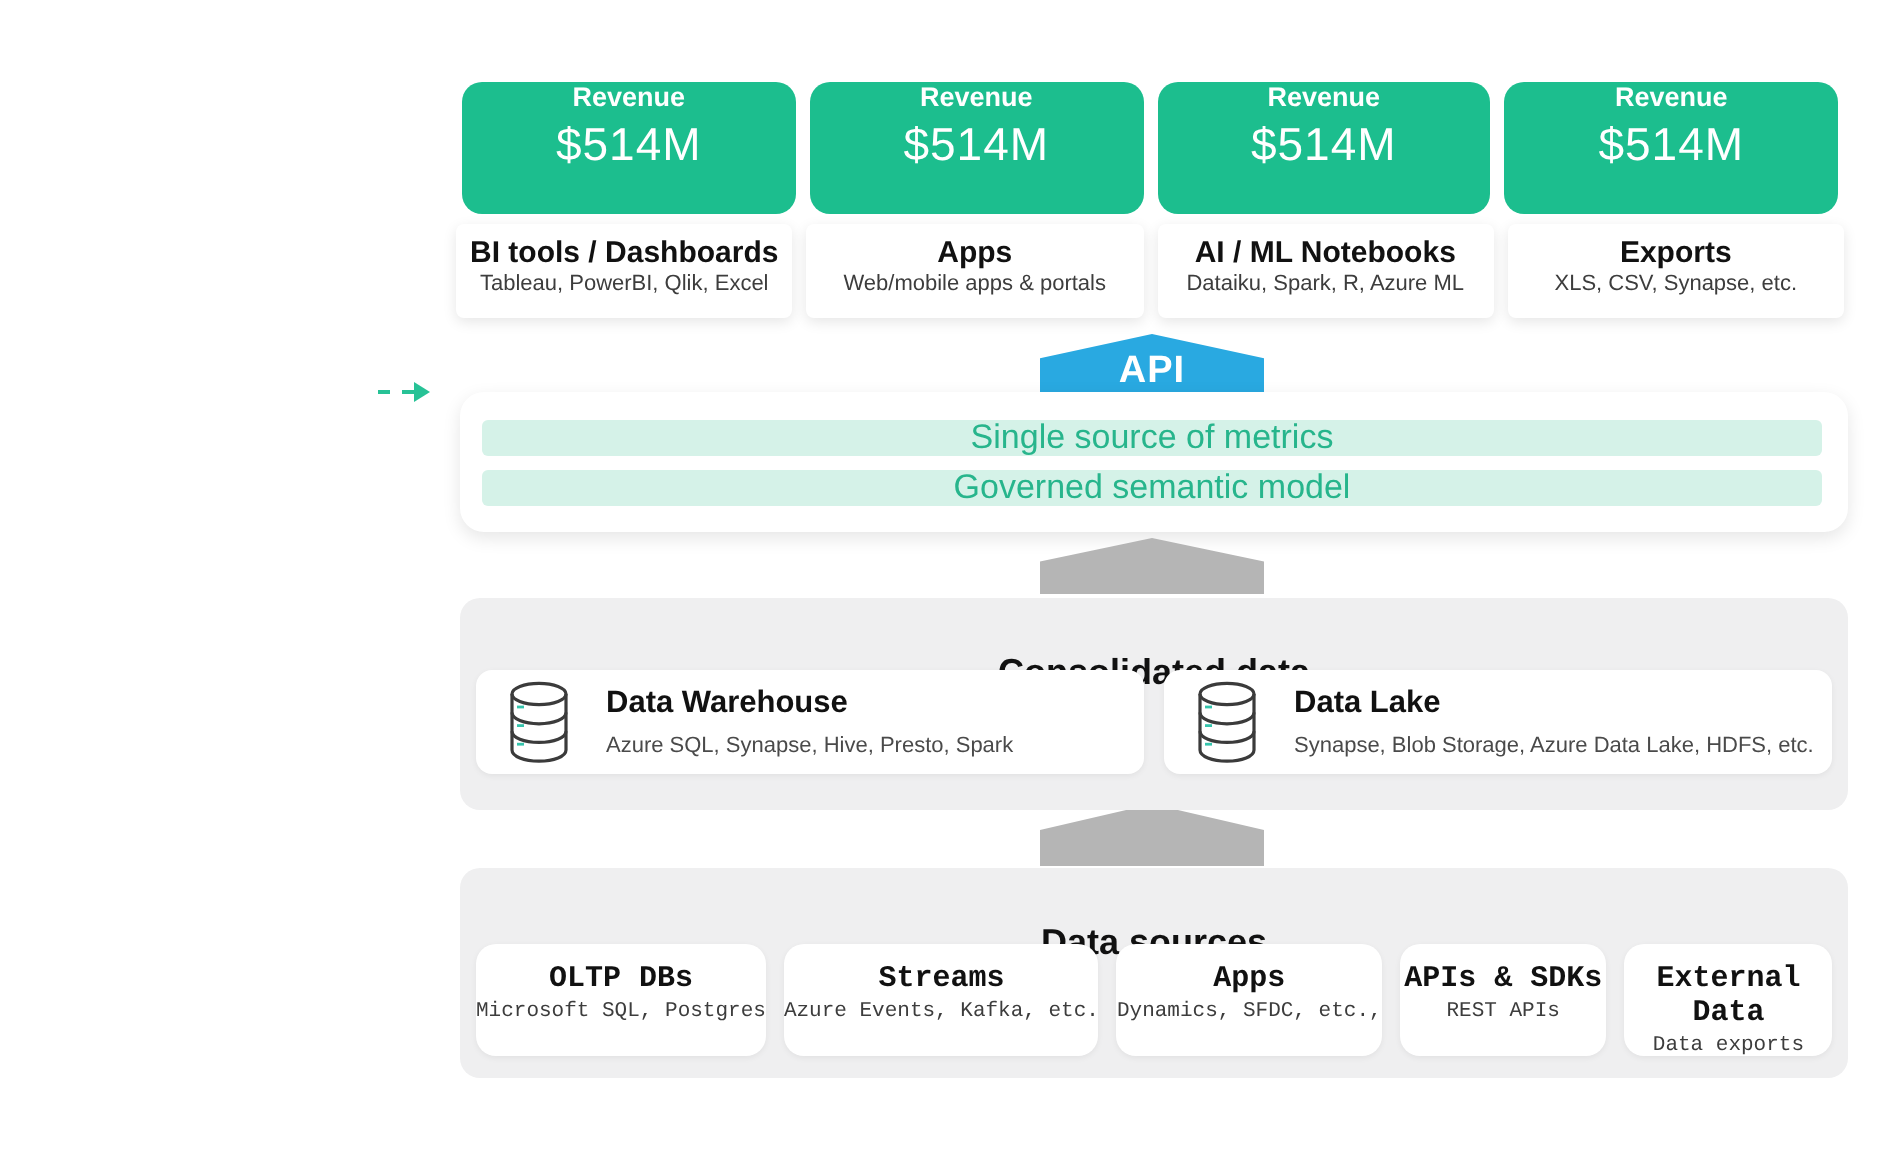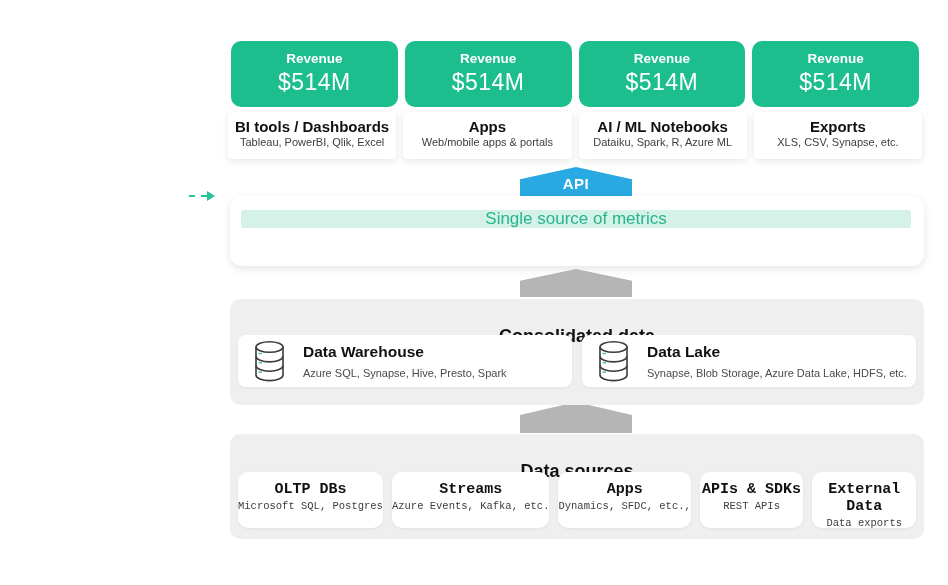--- a/index.html
+++ b/index.html
@@ -22,7 +22,7 @@
   
   .metrics-row{position:absolute;left:231px;top:41px;width:688px;height:66px;display:flex;gap:7px;}
   .mcard{flex:1;background:#1cbe8e;border-radius:10px;color:#fff;text-align:center;}
-  .mtitle{font-size:13.5px;font-weight:700;margin-top:10px;}
+  .mtitle{font-size:13.5px;font-weight:700;}
   .mvalue{font-size:23px;font-weight:400;margin-top:3px;letter-spacing:.5px;}
   
   .consumers-row{position:absolute;left:228px;top:112px;width:694px;height:47px;display:flex;gap:7px;}

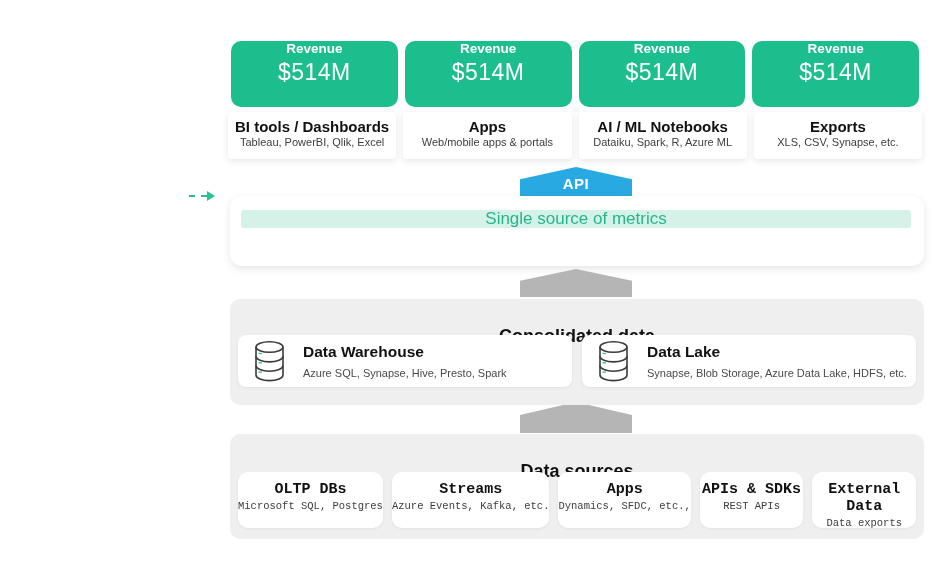--- a/index.html
+++ b/index.html
@@ -33,7 +33,7 @@
   .pent{clip-path:polygon(50% 0%,100% 42%,100% 100%,0% 100%,0% 42%);}
   .api-shape{
     position:absolute;left:520px;top:167px;width:112px;height:29px;background:#29a9e1;
-    color:#fff;font-weight:700;font-size:15px;text-align:center;letter-spacing:.5px;
+    color:#fff;font-weight:700;font-size:19px;text-align:center;letter-spacing:.5px;
     box-sizing:border-box;padding-top:9px;line-height:1;
   }
   

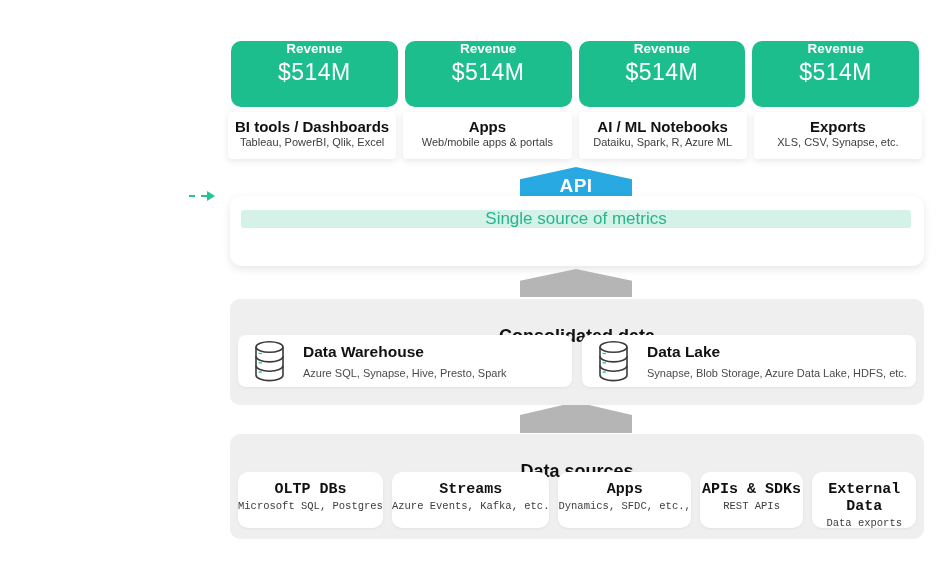--- a/index.html
+++ b/index.html
@@ -118,6 +118,7 @@
 
   <div class="semantic-box">
     <div class="mintbar b1">Single source of metrics</div>
+    <div class="mintbar b2">Governed semantic model</div>
   </div>
 
   <div class="gray-arrow ga1 pent"></div>

